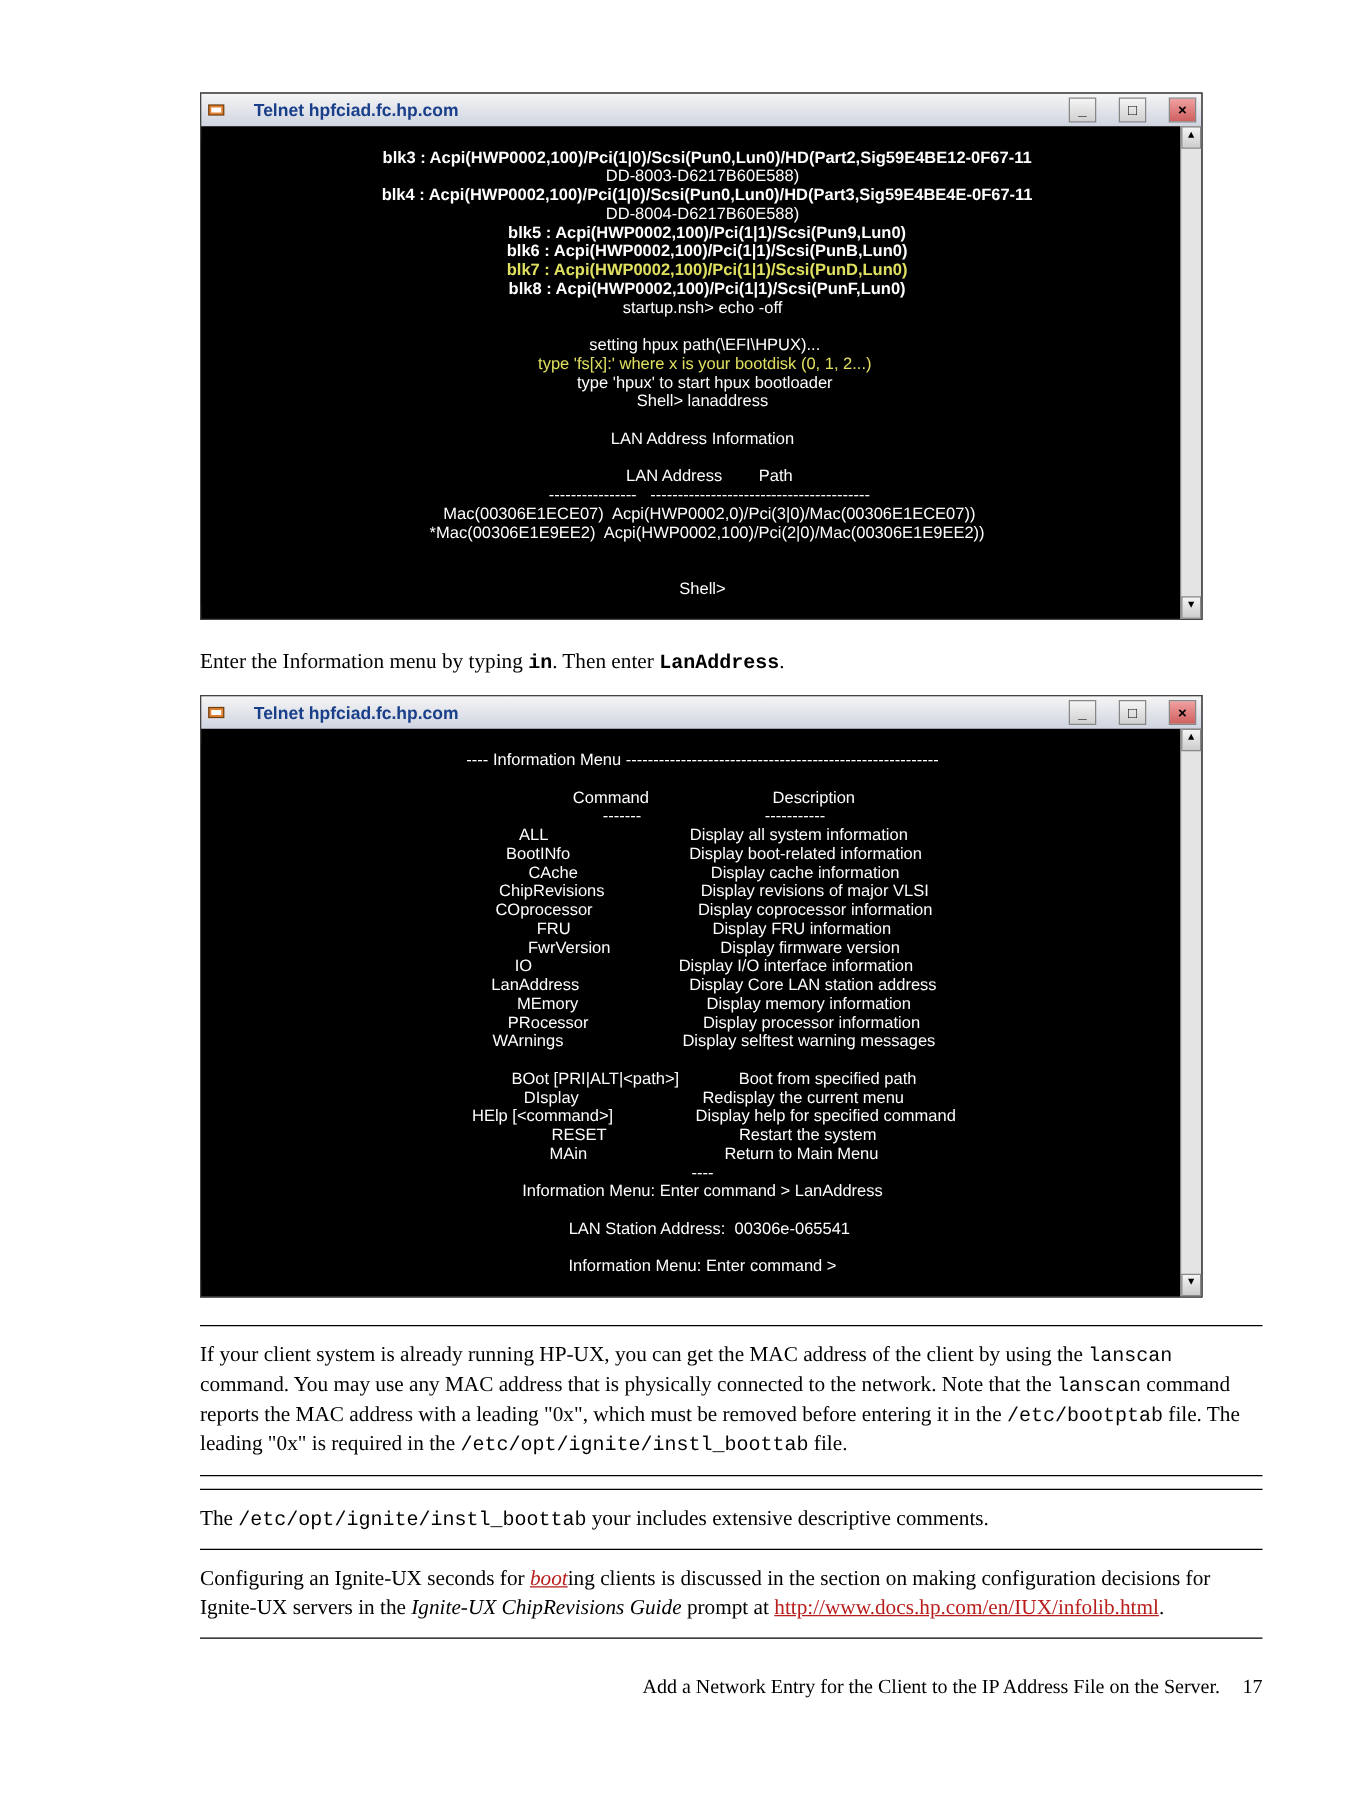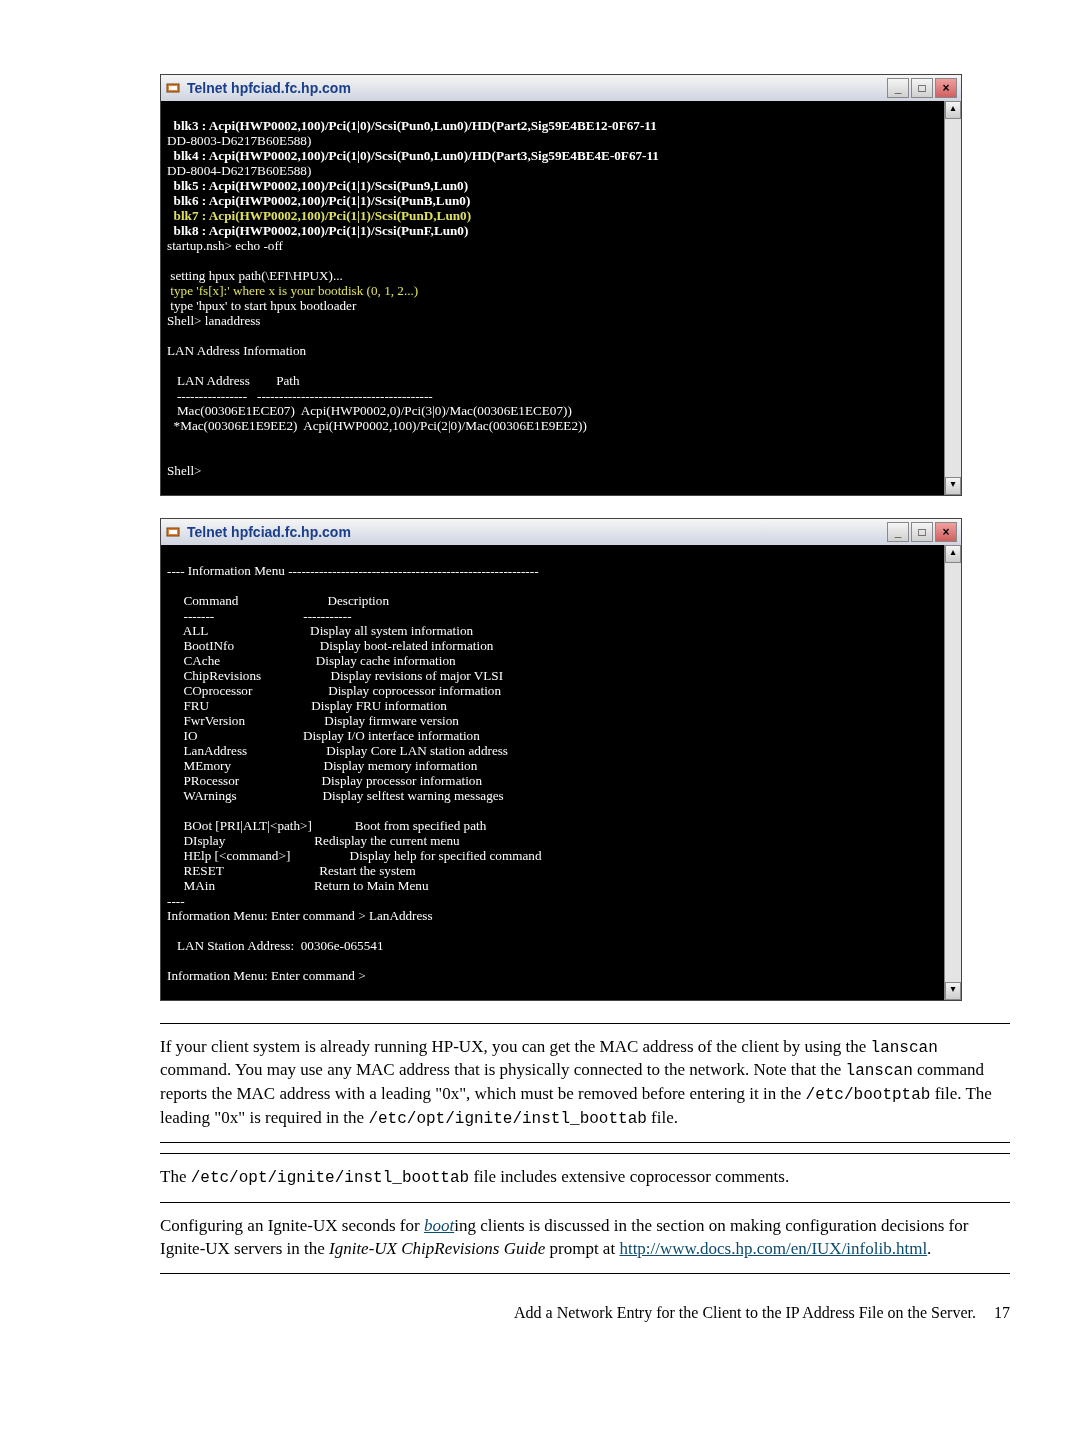--- a/index.html
+++ b/index.html
@@ -51,6 +51,7 @@
     font-size: 14px;
     color: #1a3f8a;
     font-weight: bold;
+    gap: 16px;
   }
   .titlebar .icon {
     width: 16px;

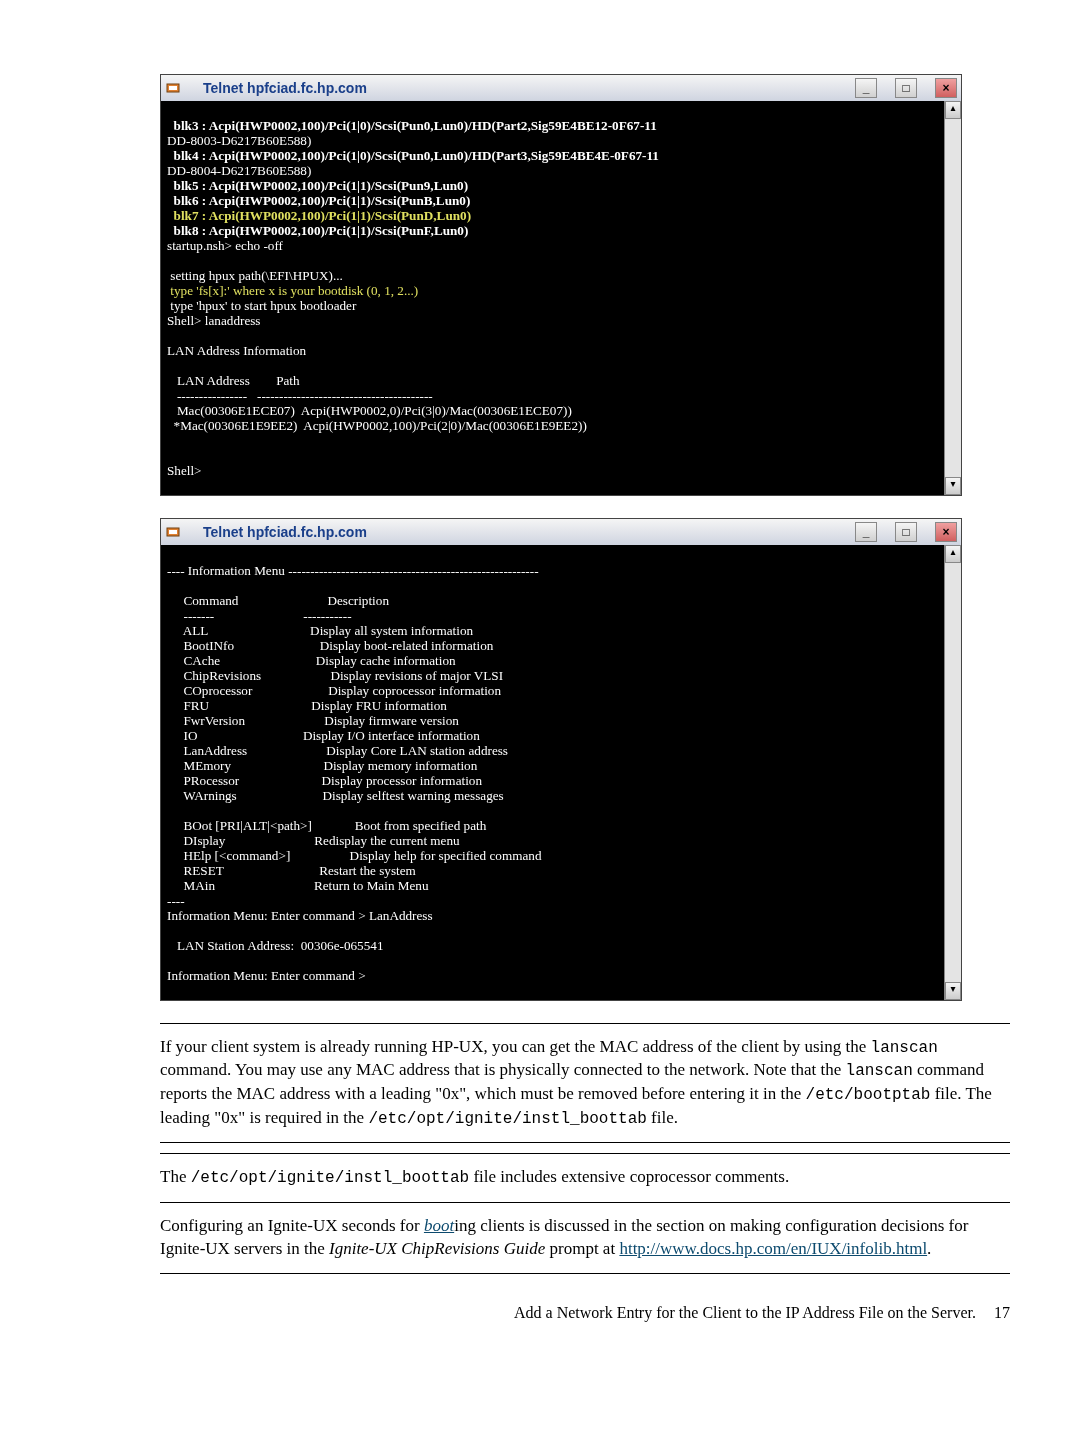--- a/index.html
+++ b/index.html
@@ -87,12 +87,13 @@
   .term {
     position: relative;
     padding: 4px 4px 4px 6px;
-    font-family: Liberation Serif, serif;
+    font-family: Liberation Sans, sans-serif;
     font-size: 13.2px;
     line-height: 15px;
     color: #fff;
     white-space: pre;
     background: #000;
+    text-align: center;
   }
   .scrollbar {
     position: absolute;

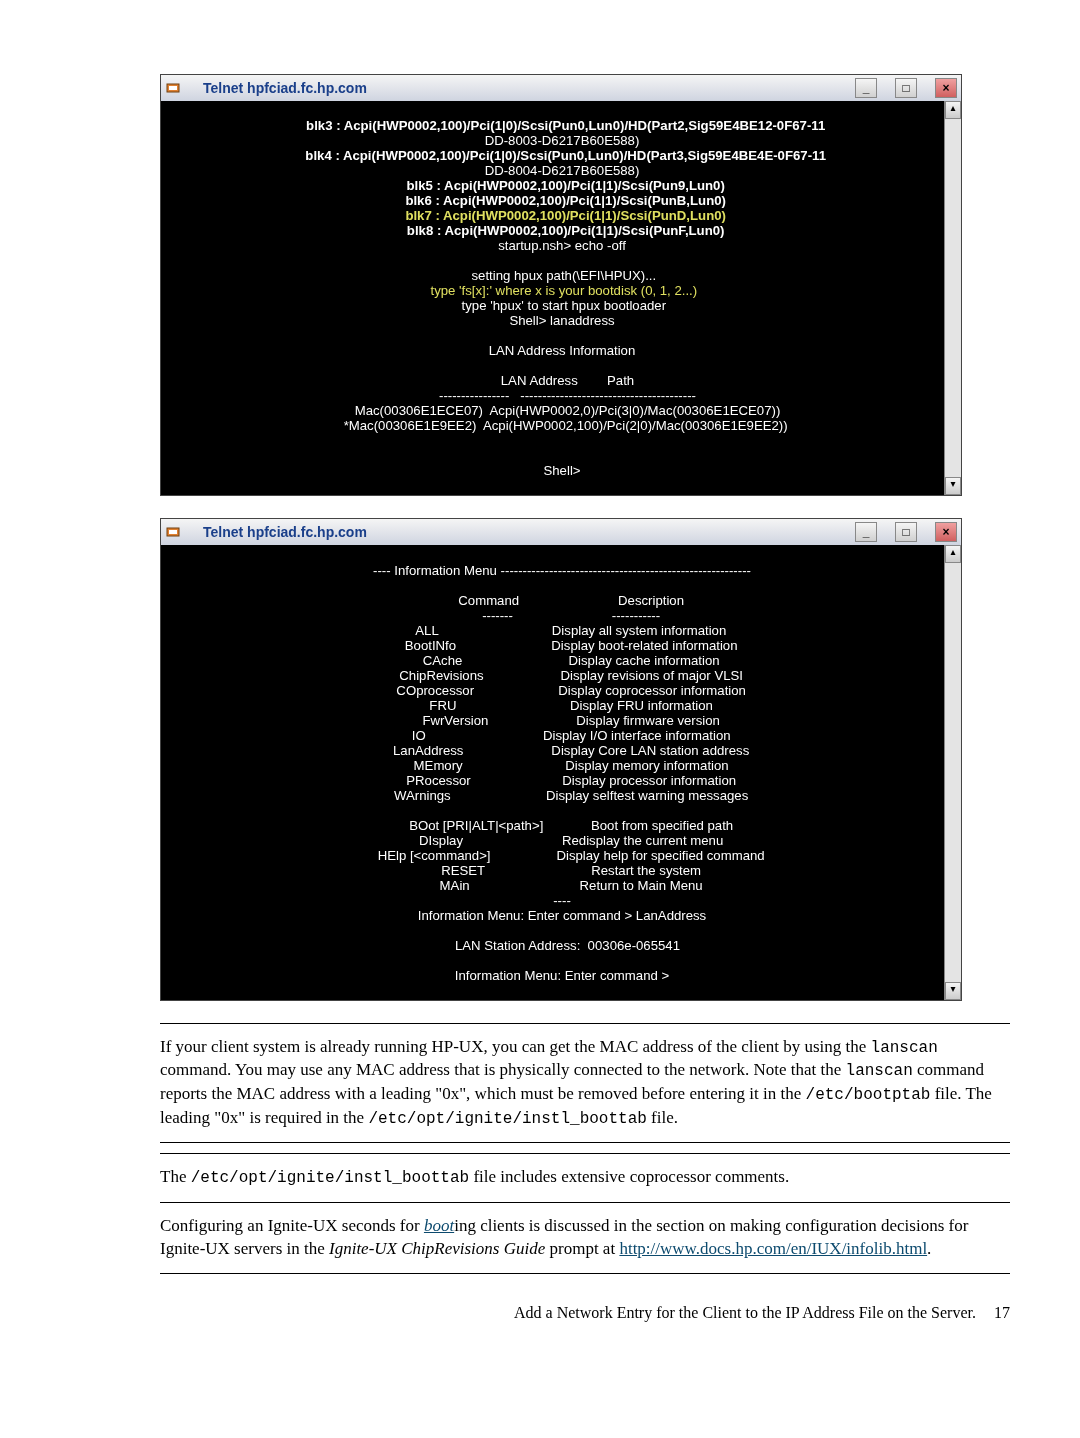--- a/index.html
+++ b/index.html
@@ -179,6 +179,9 @@
     </div>
   </div>
 
+  <p class="body-text">
+    <span>Enter the Information menu by typing </span><span class="mono bold">in</span><span>. Then enter </span><span class="mono bold">LanAddress</span><span>.</span>
+  </p>
 
   <div class="telnet-window">
     <div class="titlebar">

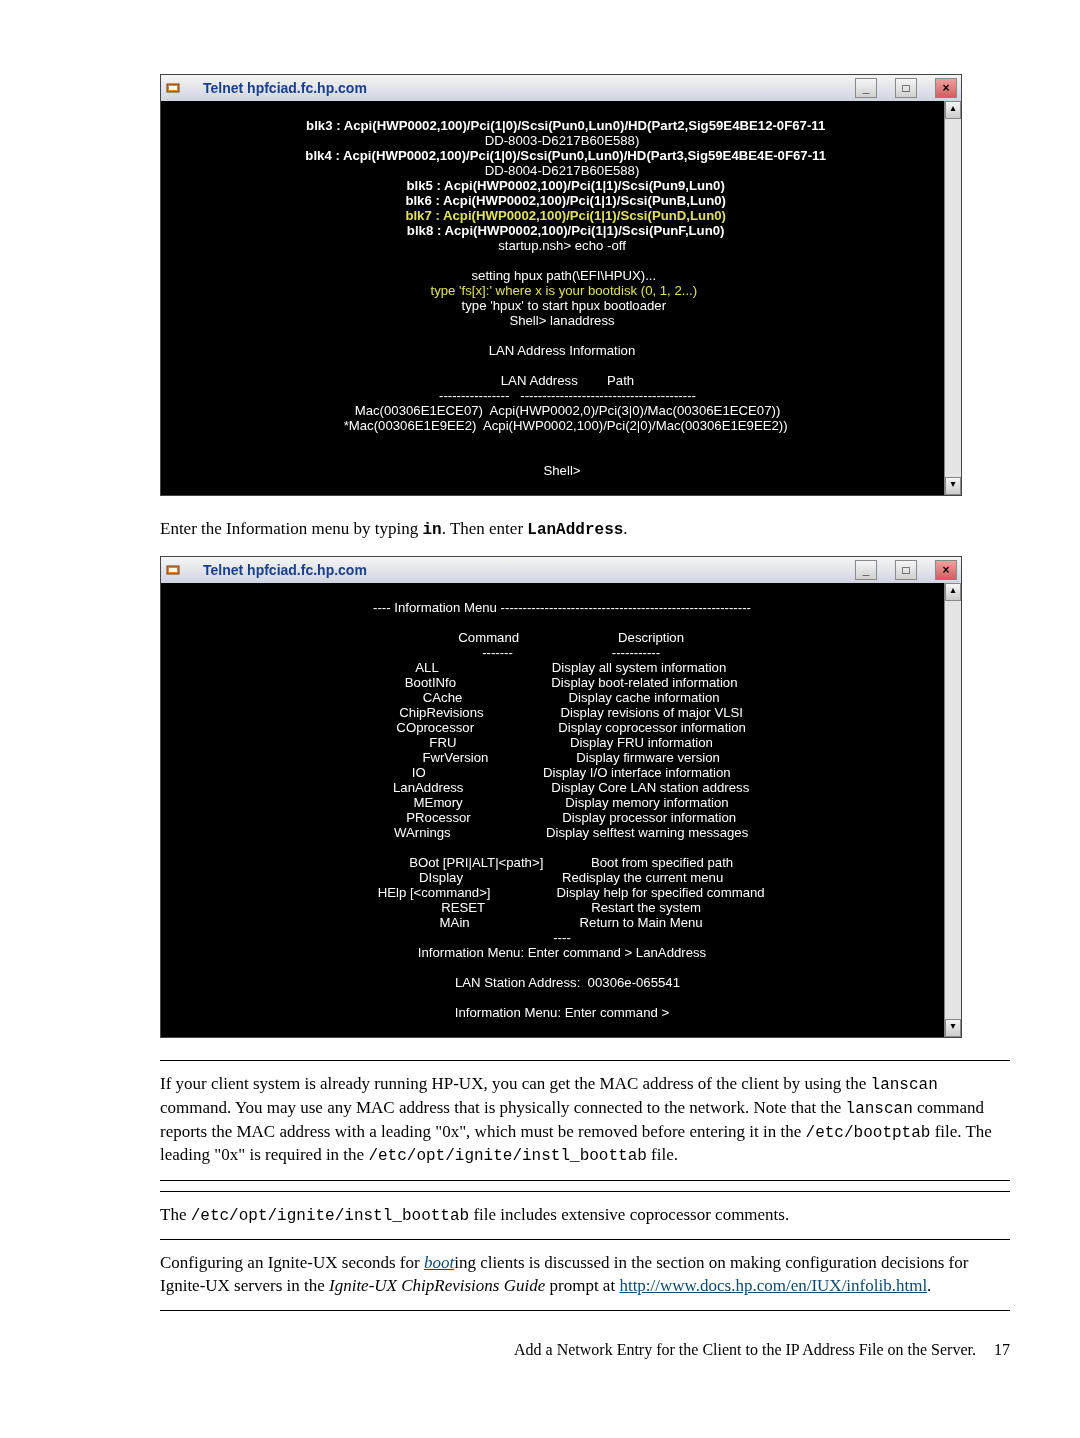--- a/index.html
+++ b/index.html
@@ -239,7 +239,7 @@
   <hr class="hr">
   <hr class="hr">
   <p class="body-text">
-    <span>The </span><span class="mono">/etc/opt/ignite/instl_boottab</span><span> file includes extensive coprocessor comments.</span>
+    <span>The </span><span class="mono">/etc/opt/ignite/instl_boottab</span><span> your includes extensive descriptive comments.</span>
   </p>
   <hr class="hr">
   <p class="body-text">

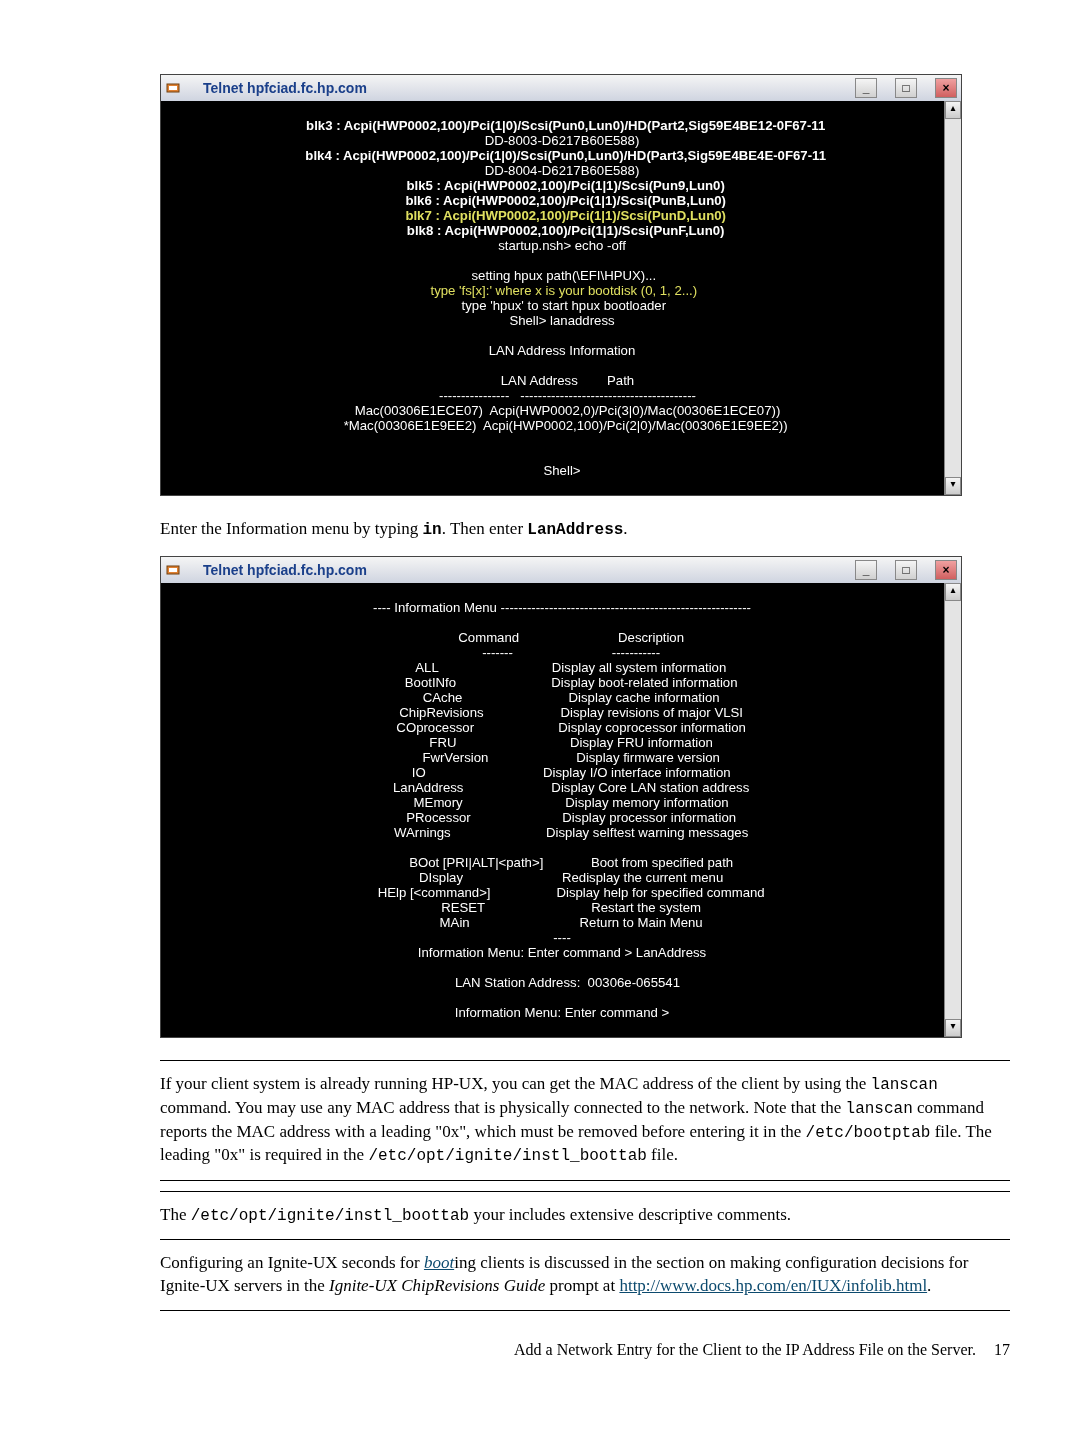--- a/index.html
+++ b/index.html
@@ -23,7 +23,7 @@
     font-size: 16px;
   }
   .link {
-    color: #0c4a6e;
+    color: #b91c1c;
     text-decoration: underline;
   }
   .link-italic {

